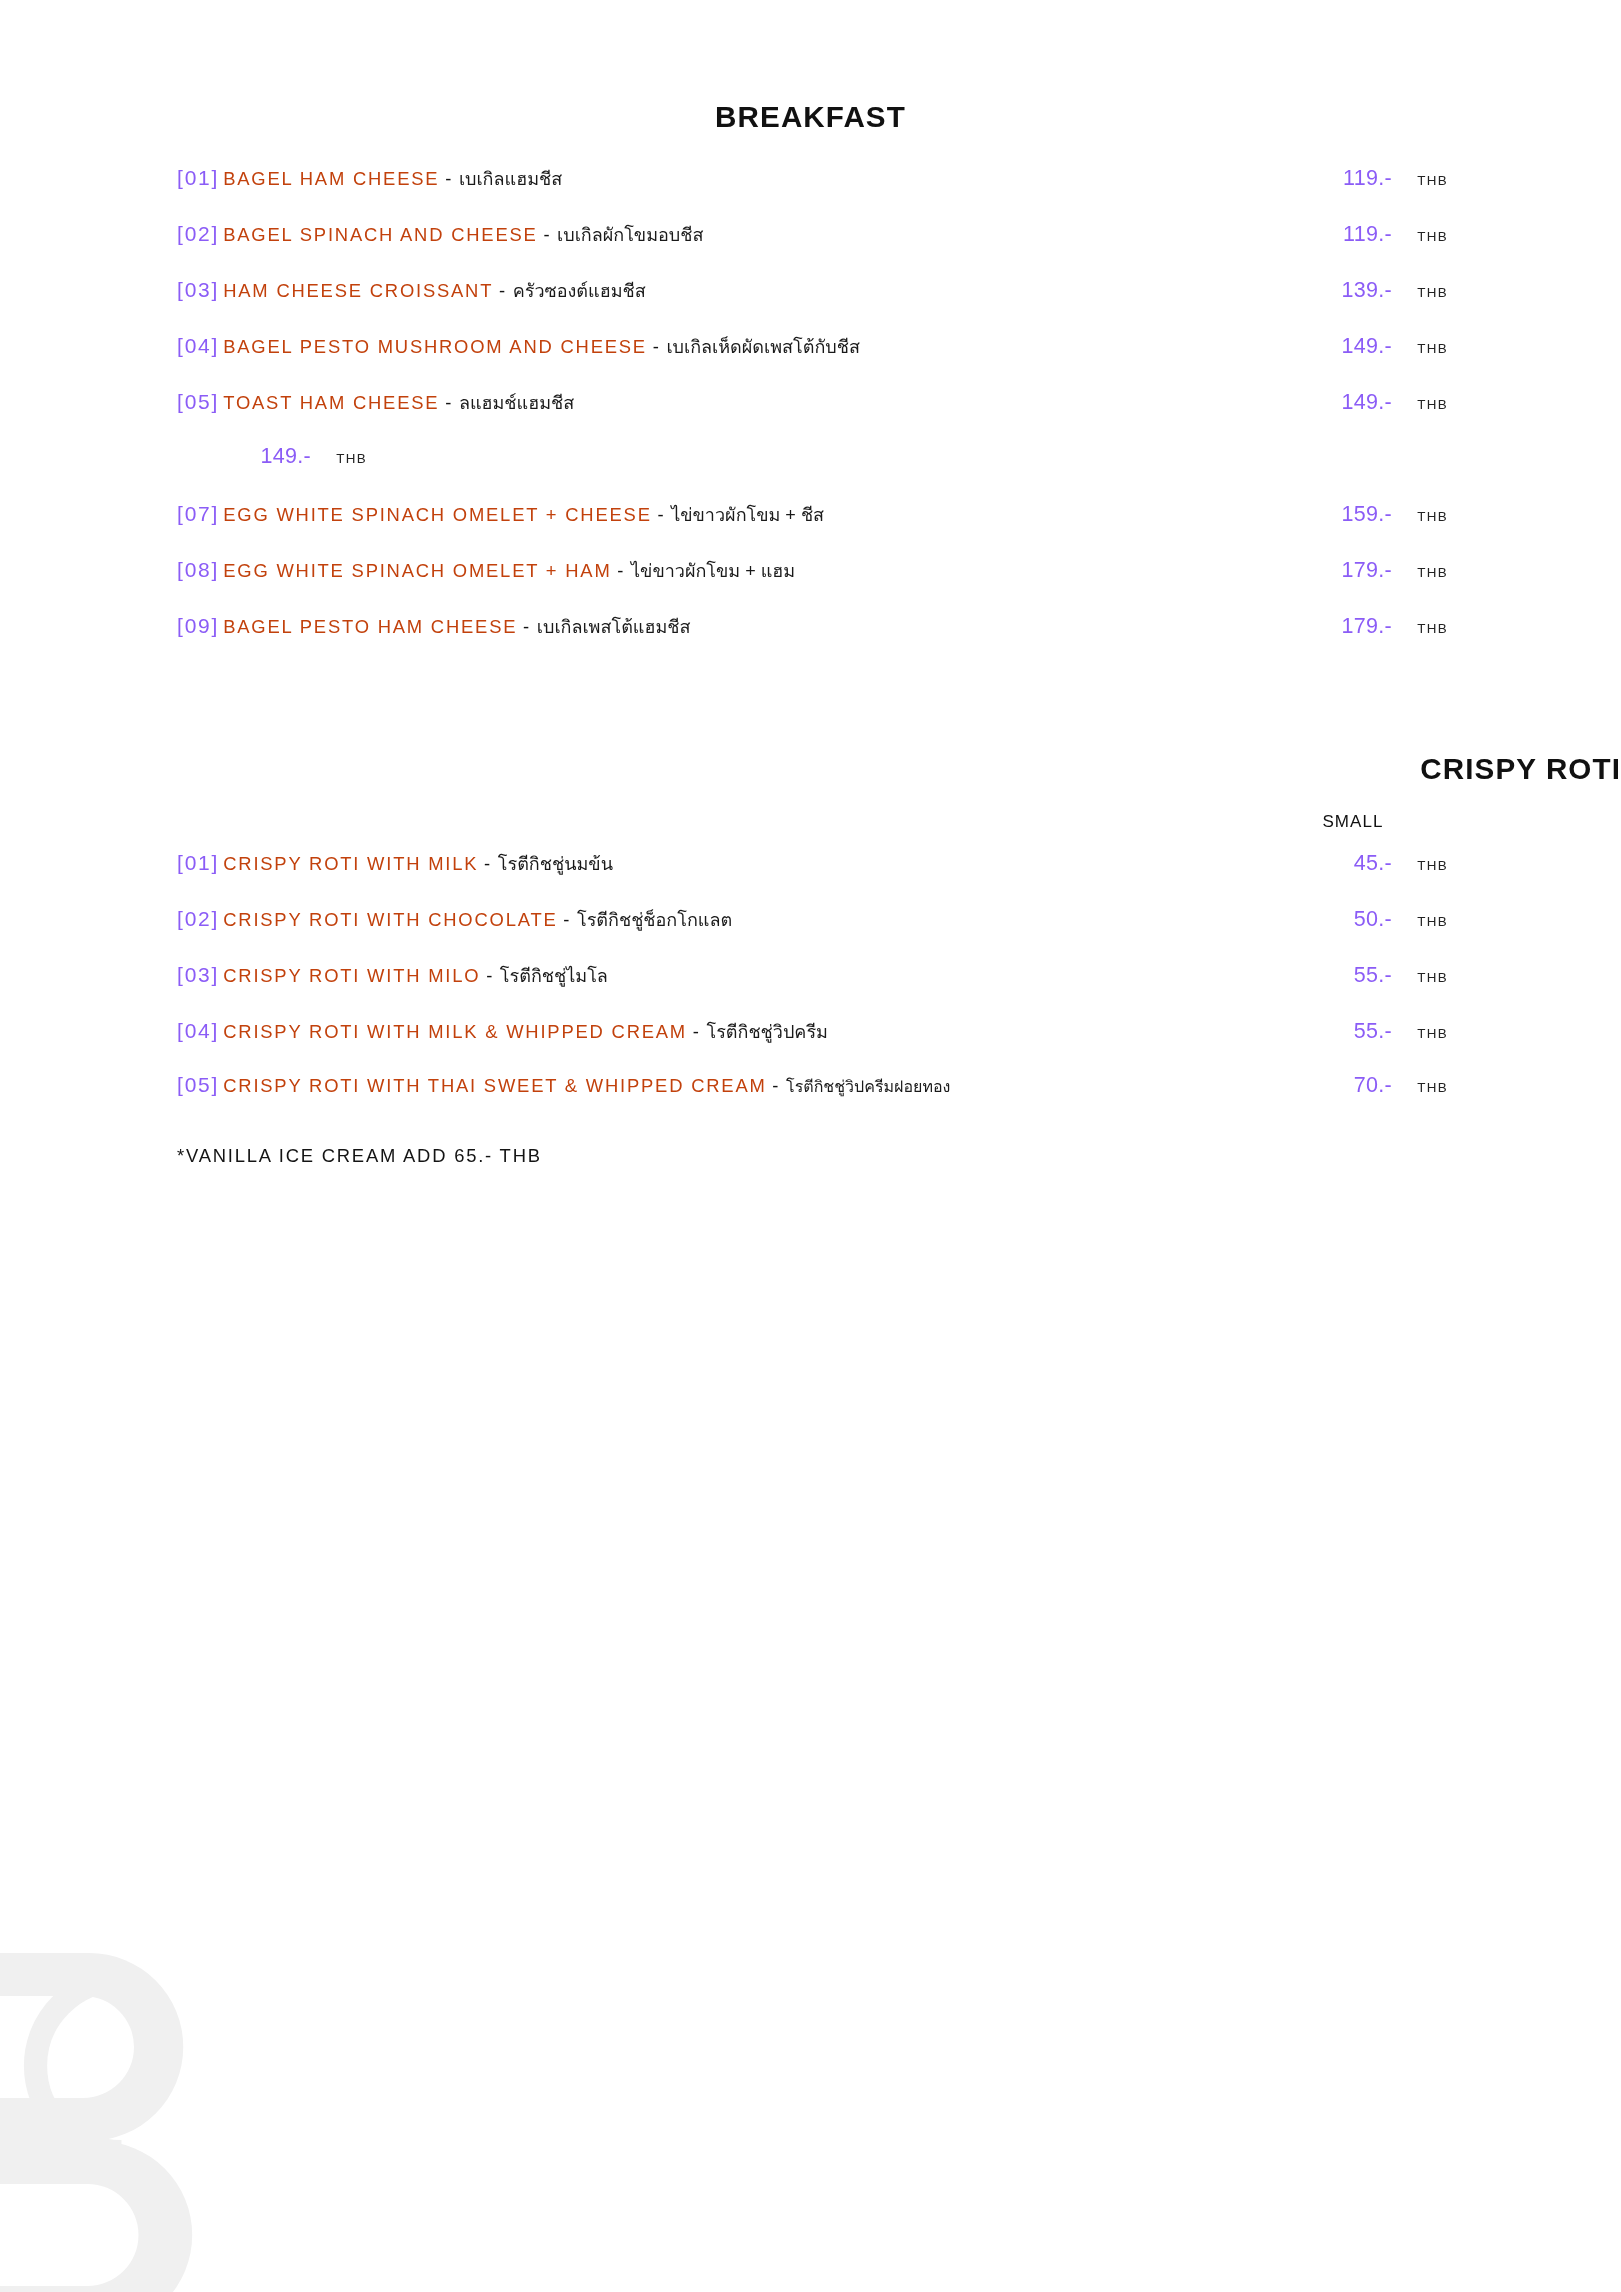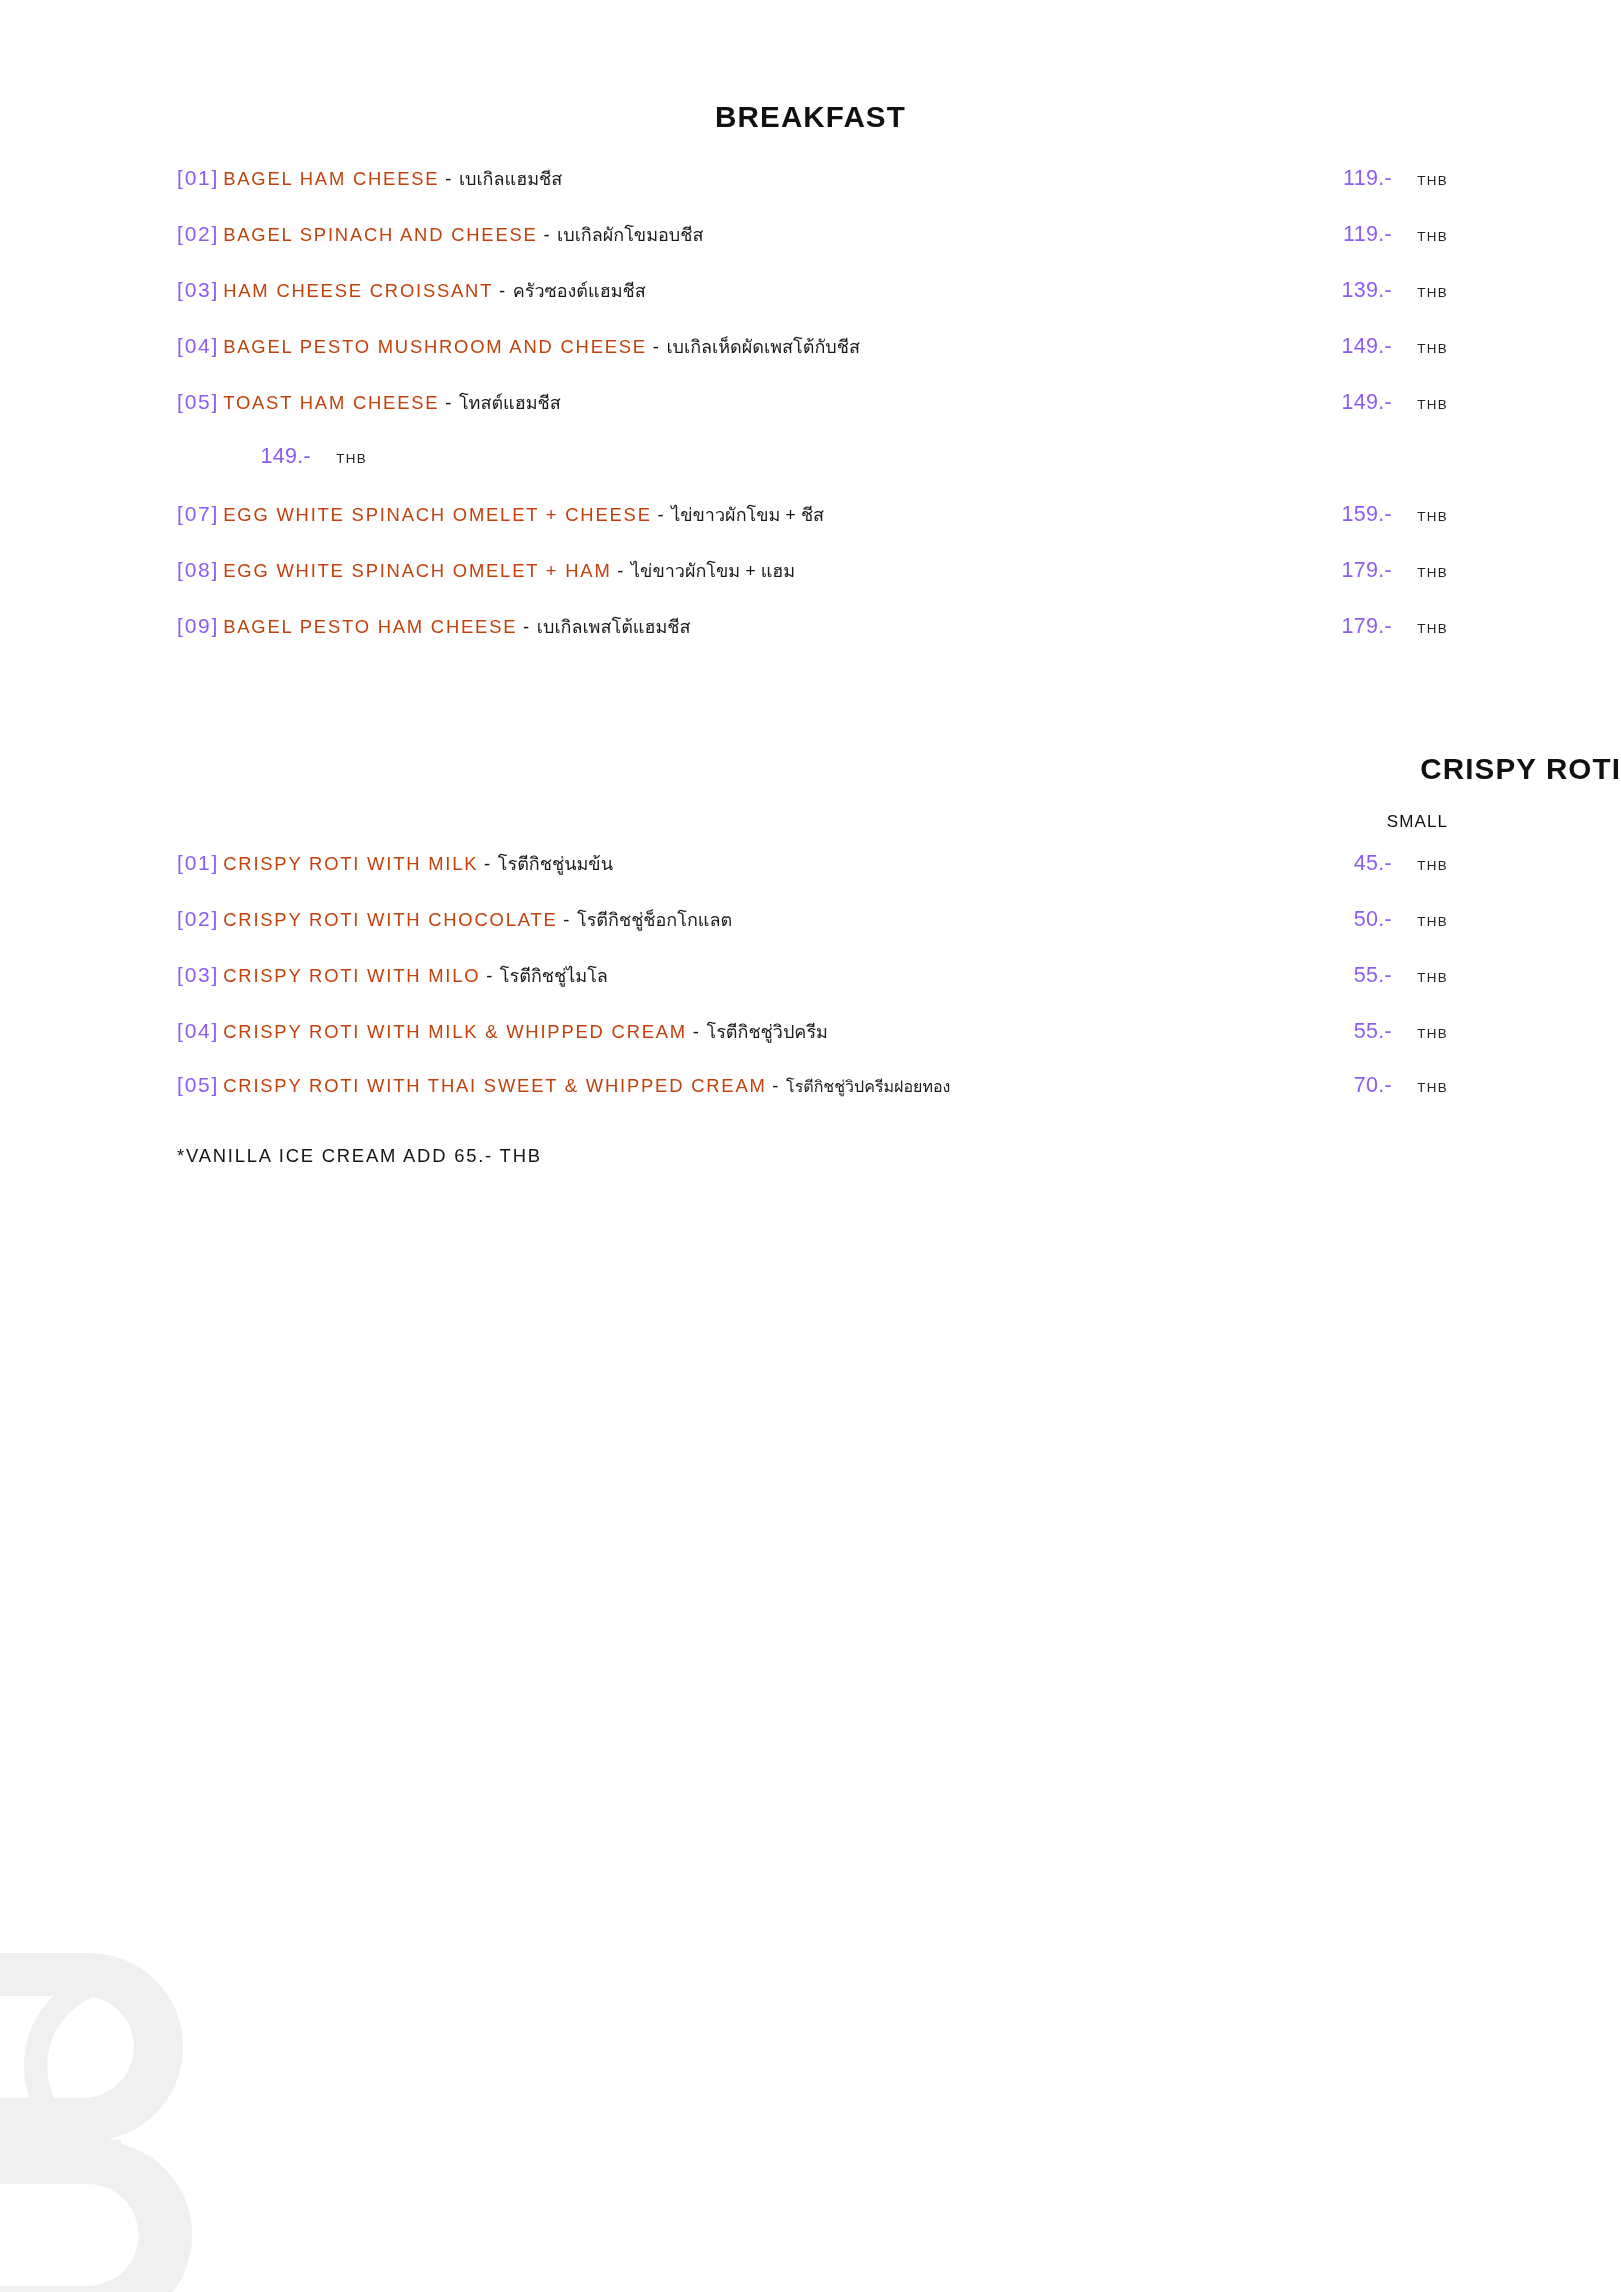--- a/index.html
+++ b/index.html
@@ -225,7 +225,7 @@
           <span class="idx">[05]</span>
           <span class="en">TOAST HAM CHEESE</span>
           <span class="dash">-</span>
-          <span class="th">โทสต์แฮมชีส</span>
+          <span class="th">ลแฮมช์แฮมชีส</span>
         </div>
         <div class="price-cell">
           <span class="price">149.-</span>

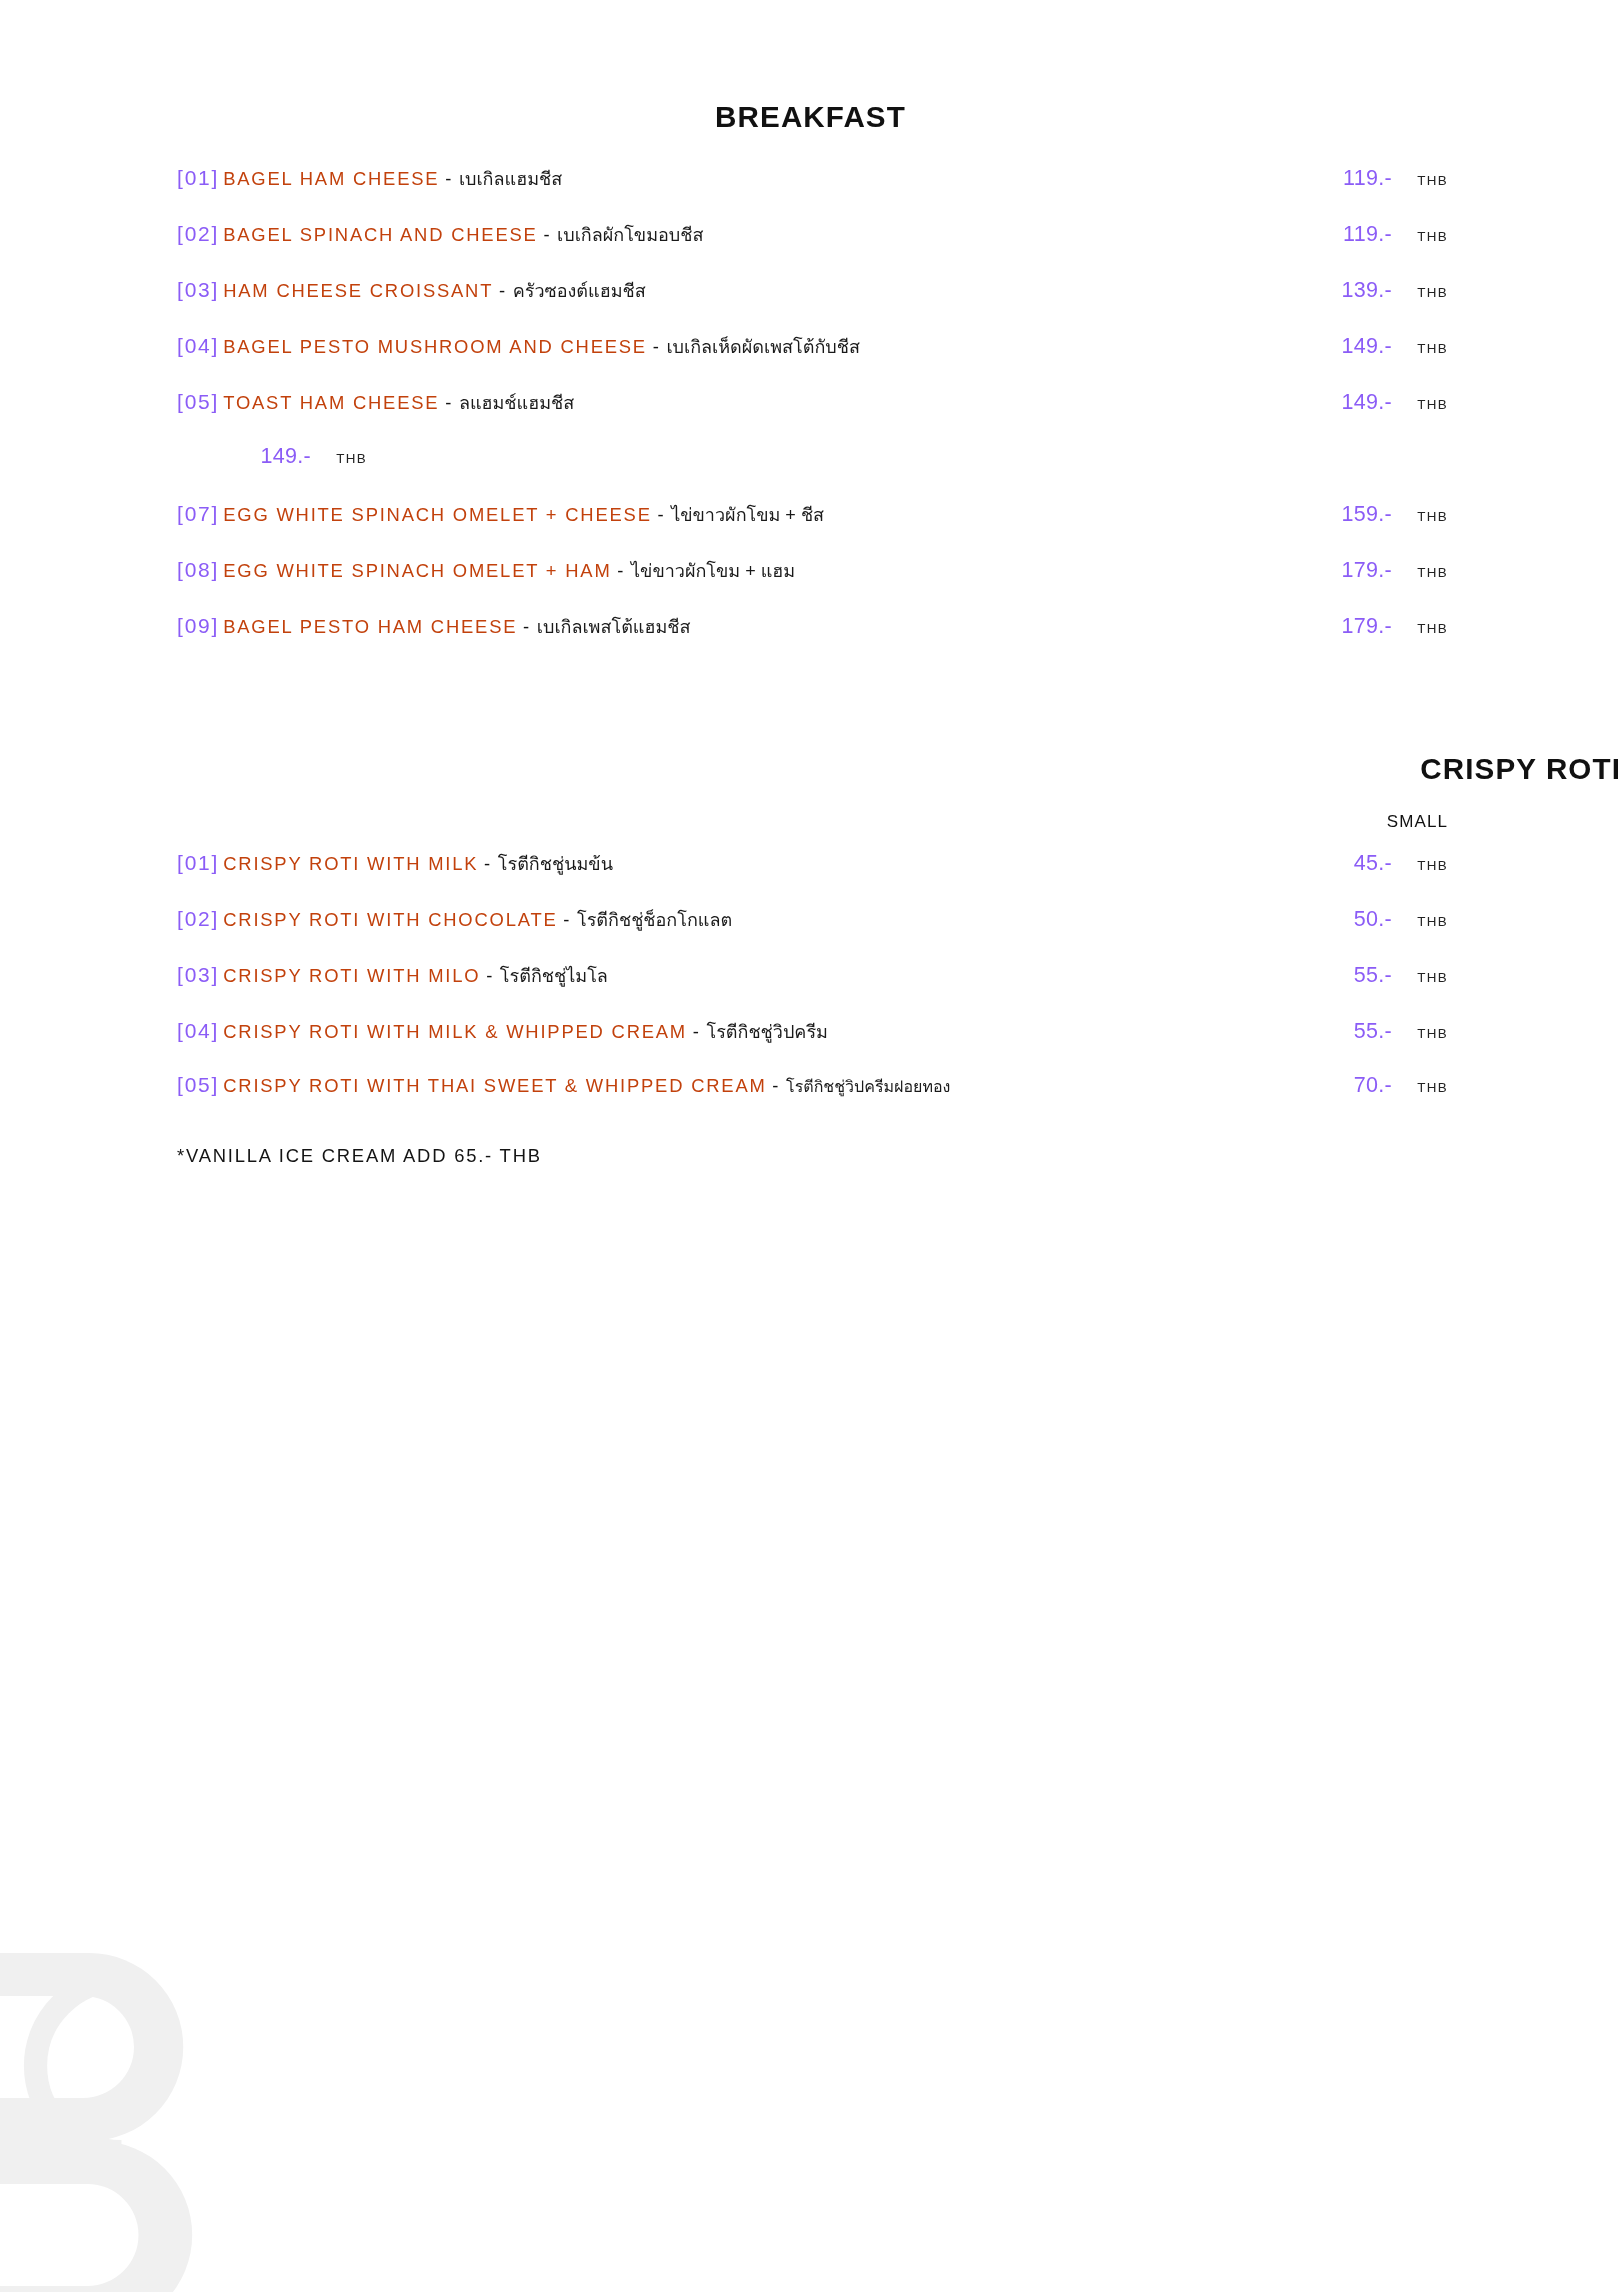--- a/index.html
+++ b/index.html
@@ -122,7 +122,7 @@
   .col-head-spacer { flex: 1 1 auto; }
   .col-head {
     flex: 0 0 190px;
-    text-align: right;
+    text-align: center;
     font-size: 17px;
     letter-spacing: 1.1px;
     color: #111;

